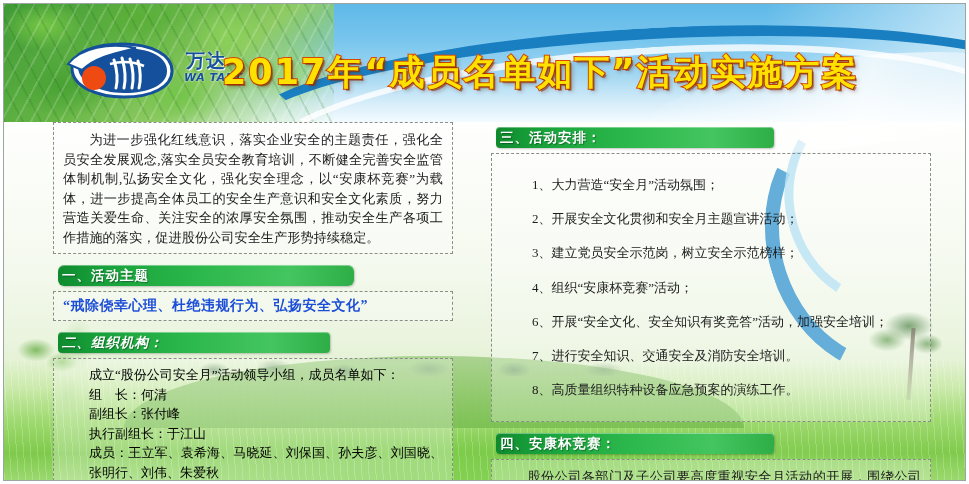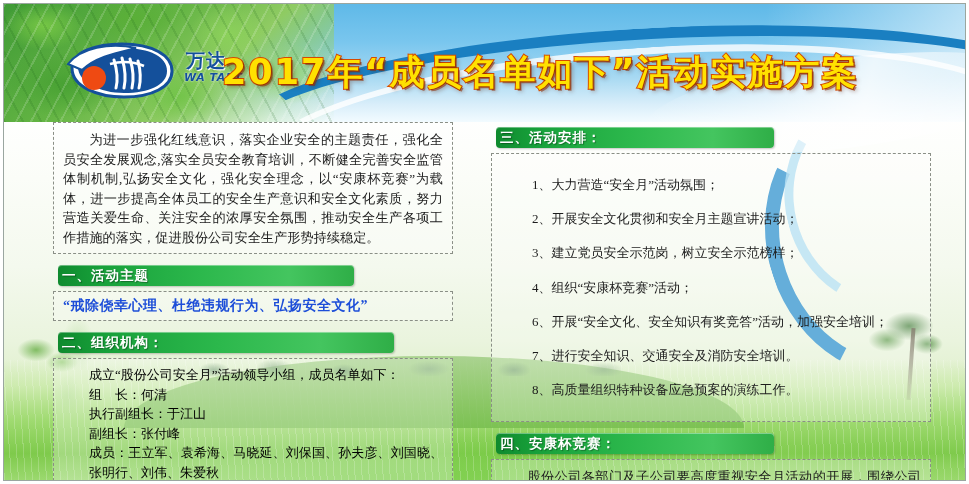--- a/index.html
+++ b/index.html
@@ -287,7 +287,7 @@
     box-sizing: border-box;
     text-shadow: 1px 1px 1px rgba(0,0,0,.35);
   }
-  .sec-bar.w-left1 { width: 296px; }
+  .sec-bar.w-left1 { width: 296px; border-radius: 6px; }
   .sec-bar.w-left2 { width: 336px; }
   .sec-bar.w-right { width: 278px; }
 

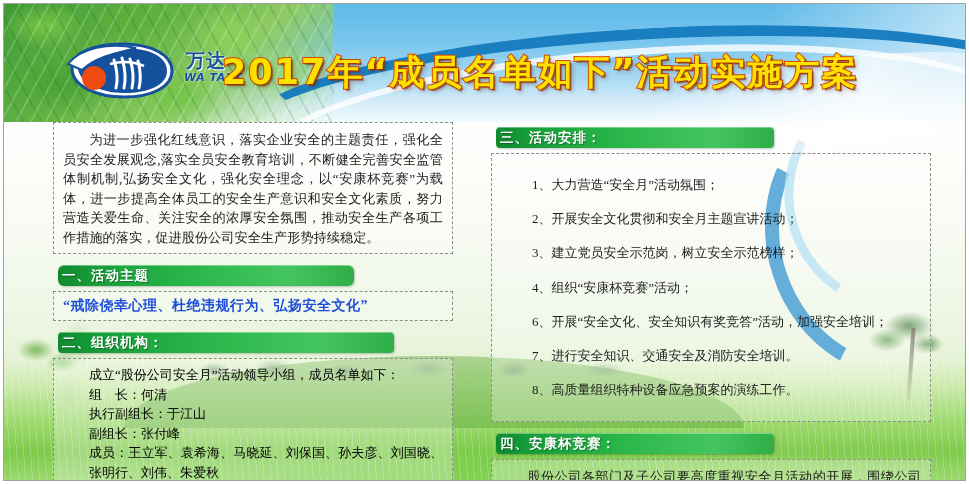--- a/index.html
+++ b/index.html
@@ -288,7 +288,7 @@
     text-shadow: 1px 1px 1px rgba(0,0,0,.35);
   }
   .sec-bar.w-left1 { width: 296px; border-radius: 6px; }
-  .sec-bar.w-left2 { width: 336px; }
+  .sec-bar.w-left2 { width: 272px; font-style: italic; }
   .sec-bar.w-right { width: 278px; }
 
   .theme-box {

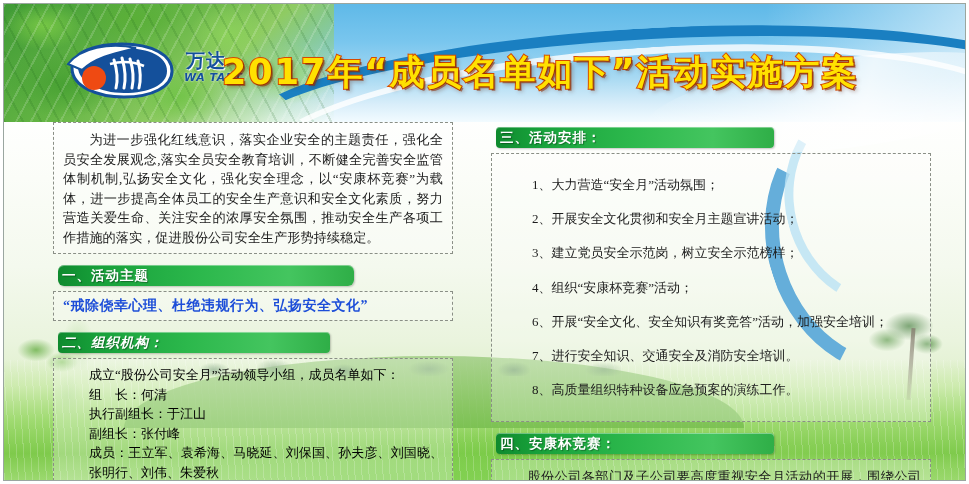--- a/index.html
+++ b/index.html
@@ -399,8 +399,8 @@
     <div class="dotted-box org-box">
       <p class="org-line">成立“股份公司安全月”活动领导小组，成员名单如下：</p>
       <p class="org-line">组　长：何清</p>
+      <p class="org-line">副组长：张付峰</p>
       <p class="org-line">执行副组长：于江山</p>
-      <p class="org-line">副组长：张付峰</p>
       <p class="org-line members"><span>成员：</span><span class="hang">王立军、袁希海、马晓延、刘保国、孙夫彦、刘国晓、张明行、刘伟、朱爱秋</span></p>
     </div>
 

